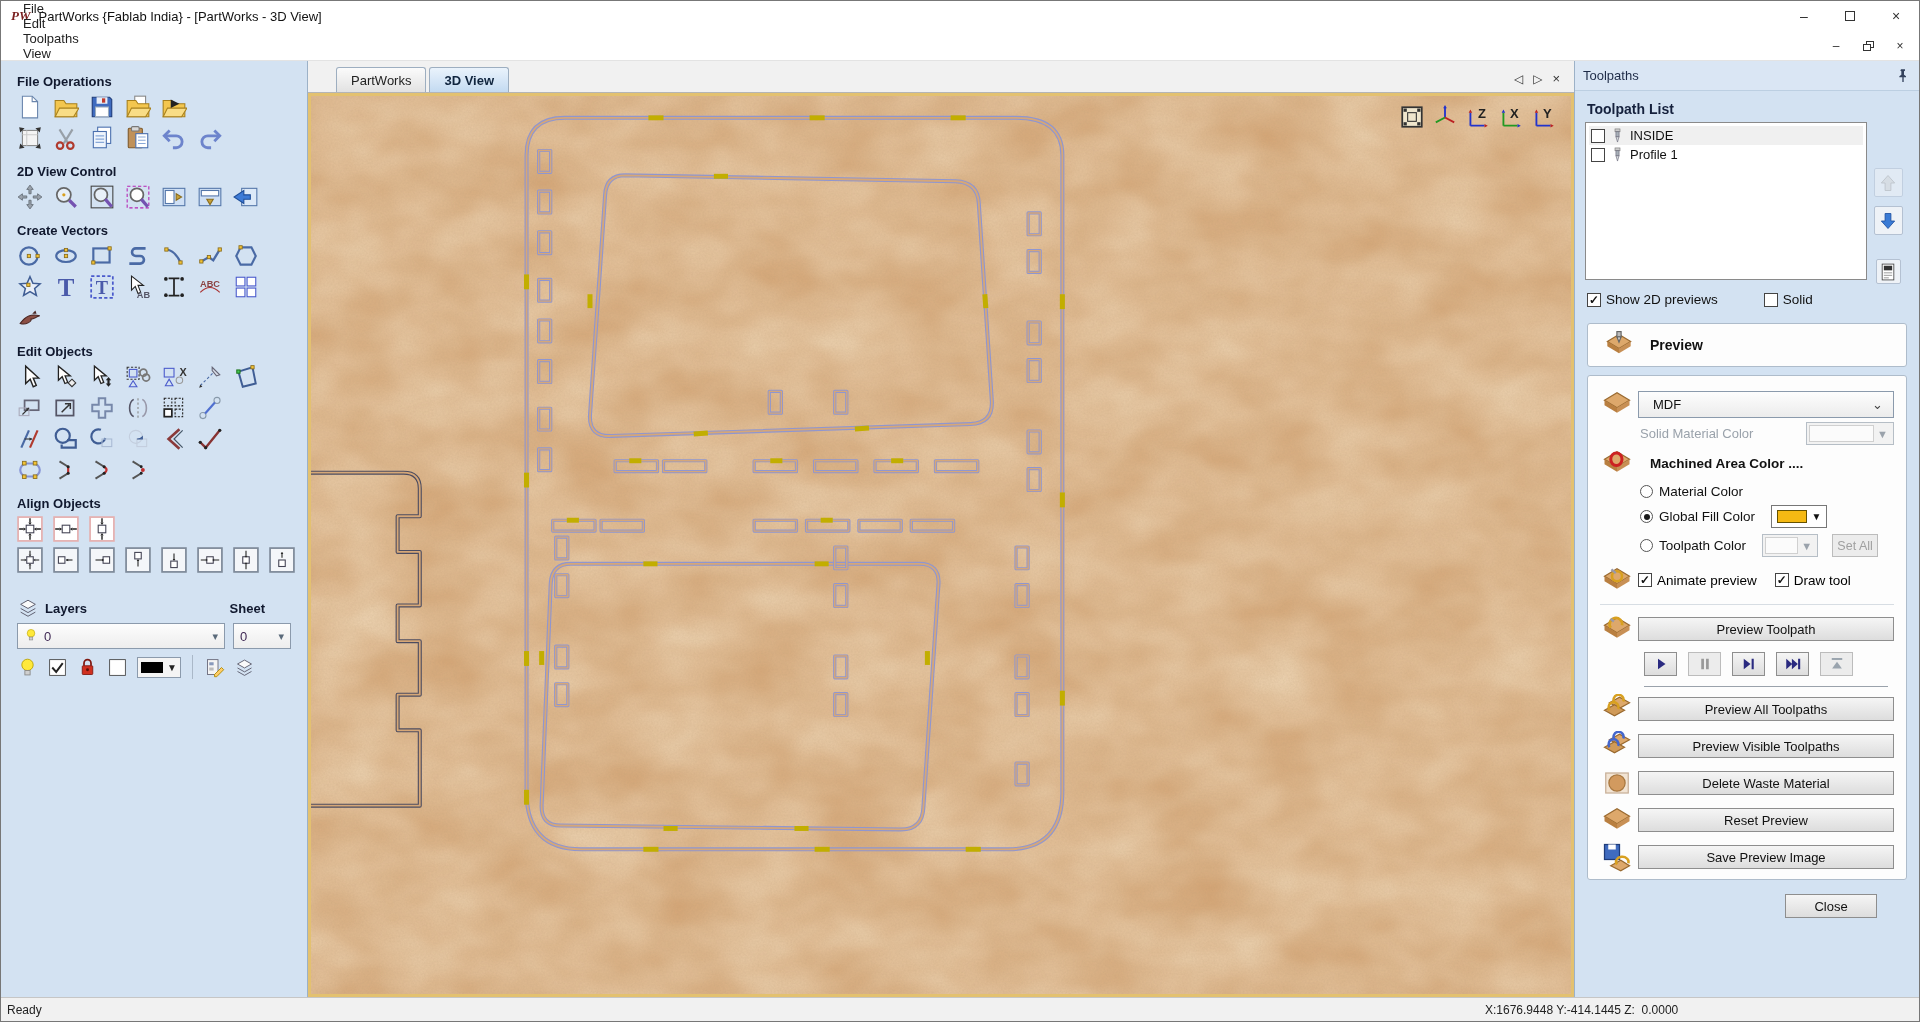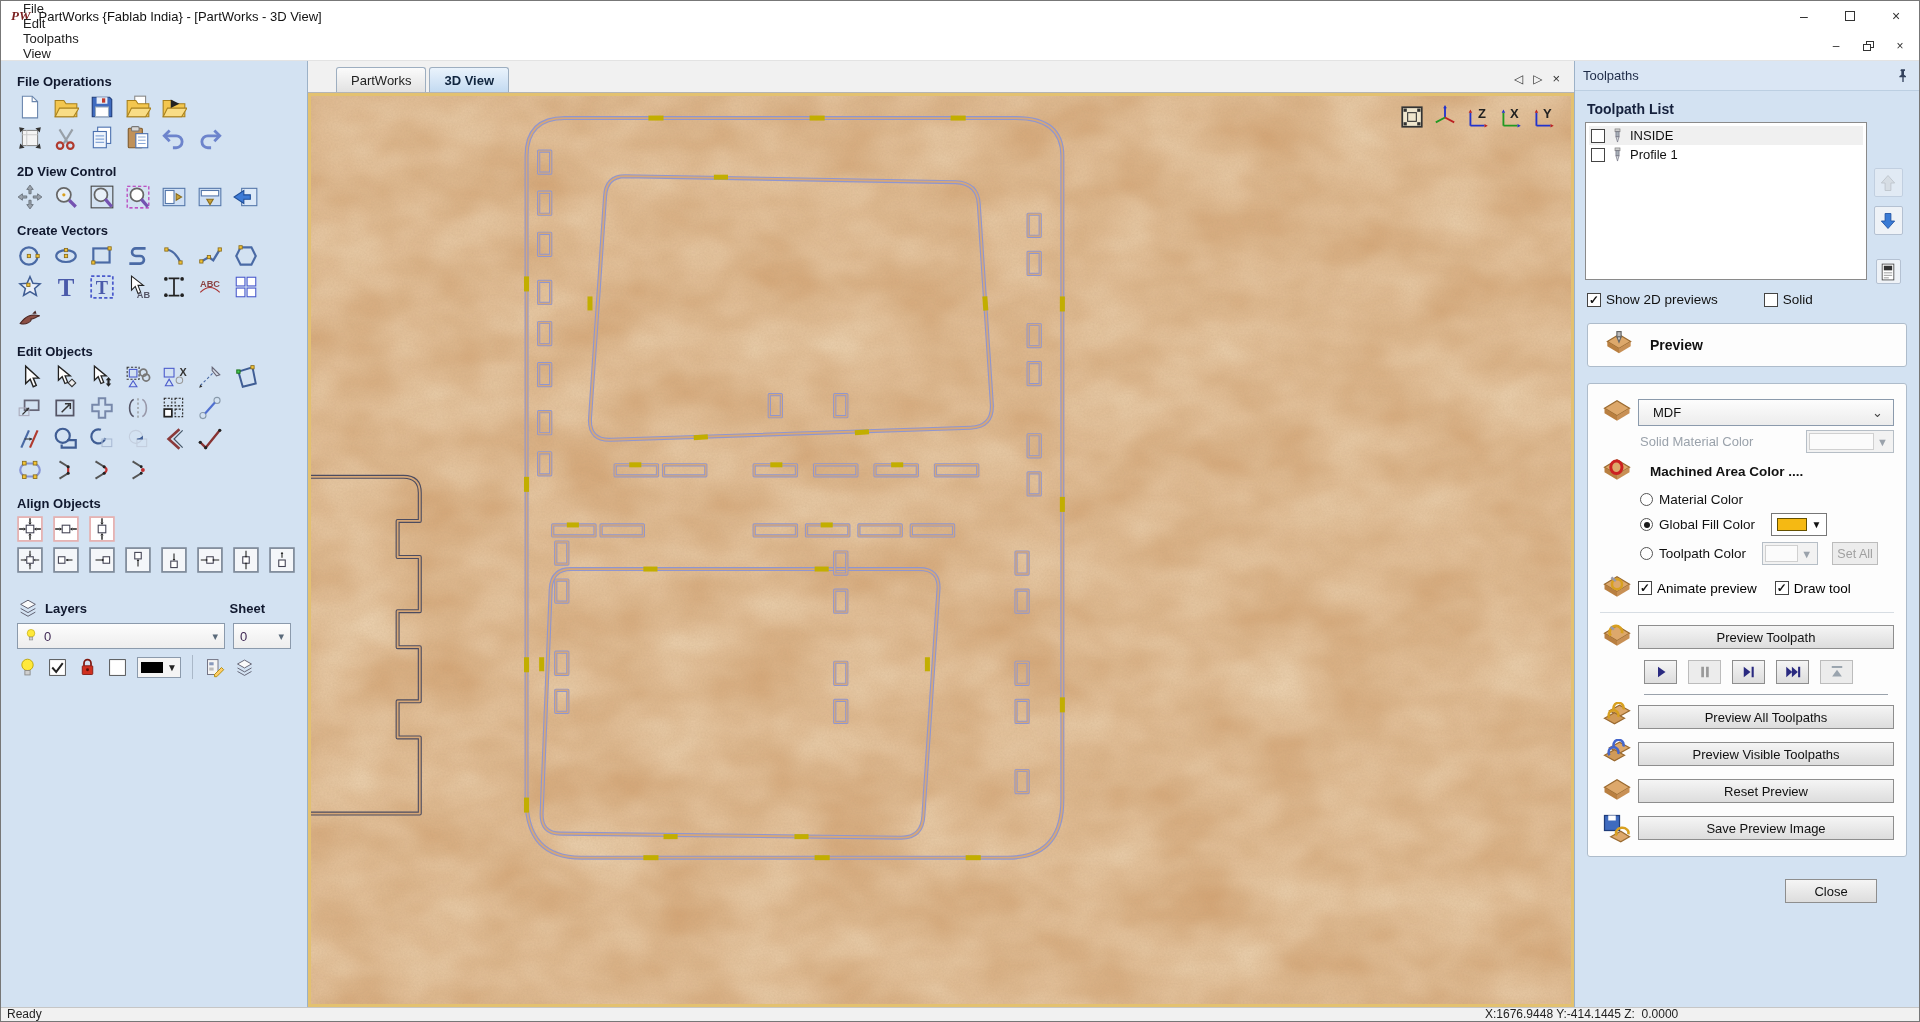--- a/index.html
+++ b/index.html
@@ -105,7 +105,7 @@
   .pv-header b { font-size:14px; color:#111; }
   .wicon svg { width:100%; height:100%; }
 
-  .pv-group { background:#fdfdfd; border:1px solid #aebccb; border-radius:3px; padding:10px 8px 6px 8px; margin:8px 2px; }
+  .pv-group { background:#fdfdfd; border:1px solid #aebccb; border-radius:3px; padding:10px 8px 0 8px; margin:0 2px; }
   .pv-row { display:flex; align-items:center; margin:3px 0; }
   .pv-icon-col { width:42px; flex:0 0 auto; display:flex; justify-content:center; }
   .pv-icon-col .wicon { width:34px; height:30px; }

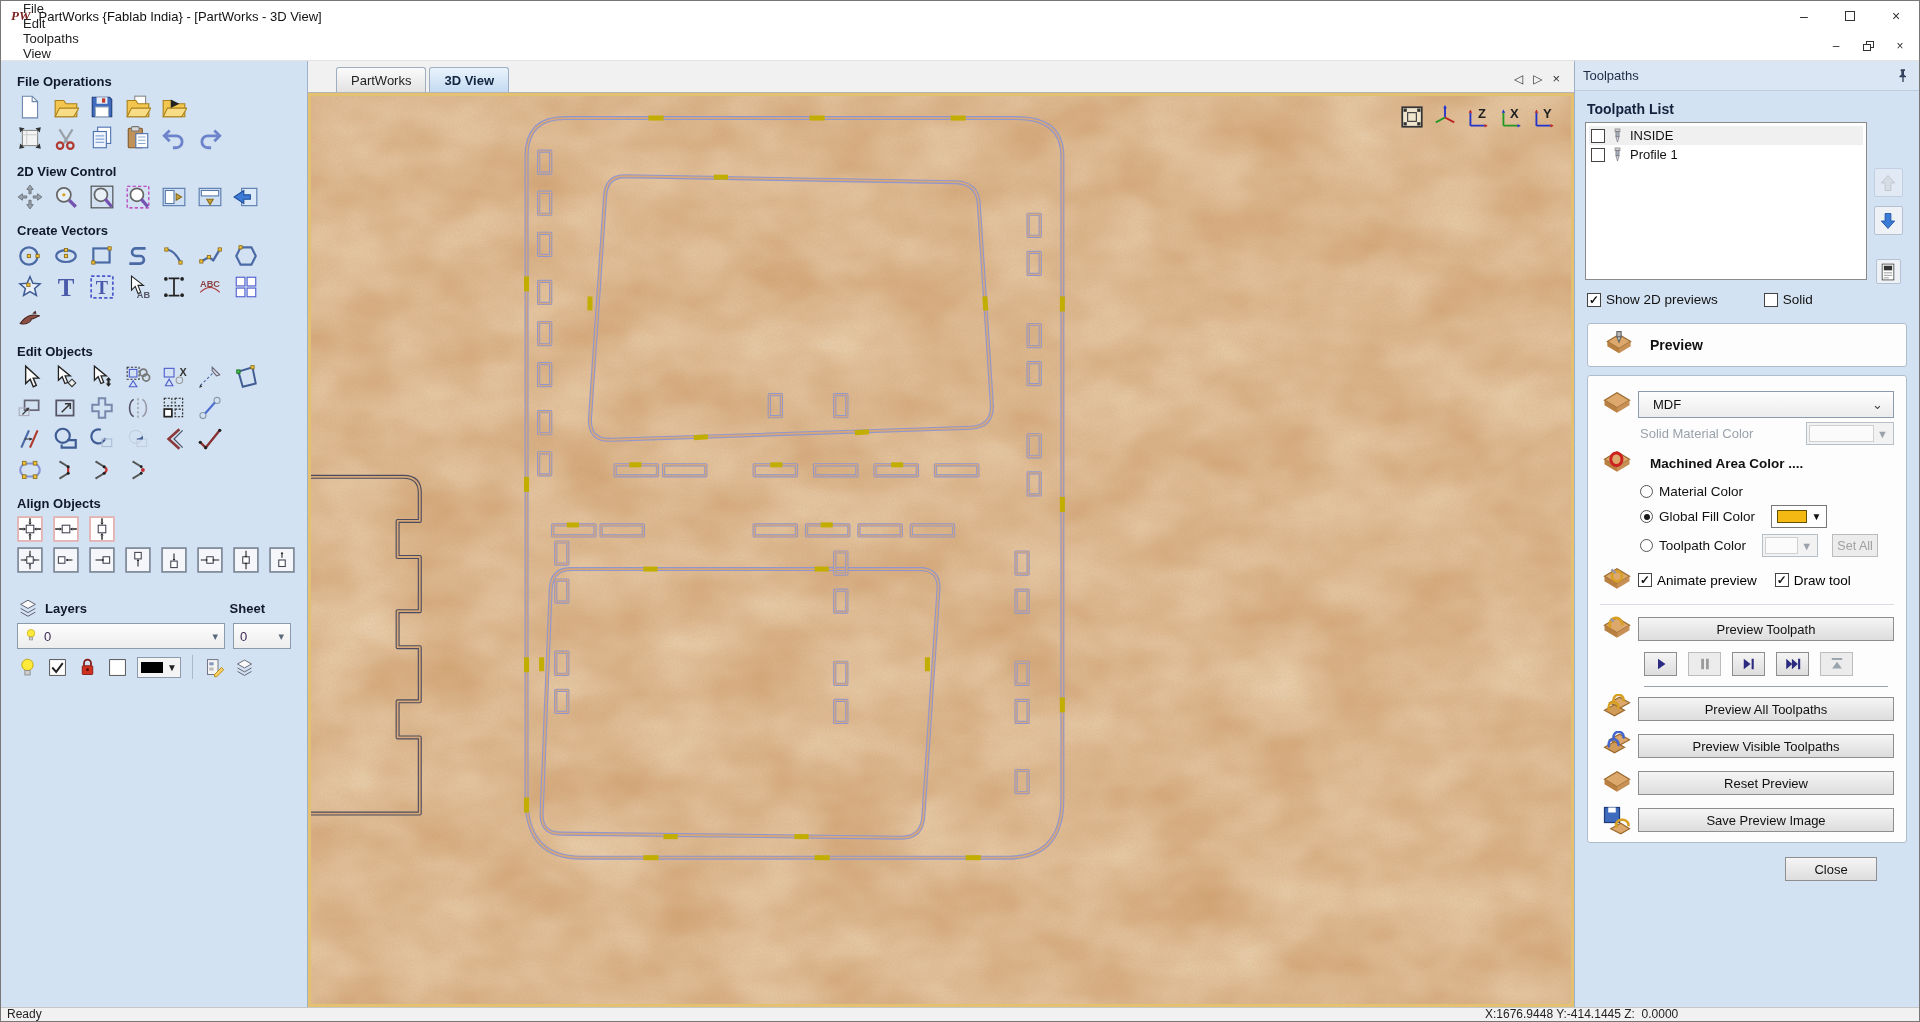--- a/index.html
+++ b/index.html
@@ -1140,6 +1140,15 @@
   <div class="pv-row" style="margin:7px 0;">
     <span class="pv-icon-col">
                     <span class="wicon"><svg viewBox="0 0 24 24">
+                        <rect x="3" y="4" width="18" height="16" fill="#f2e4d4" stroke="#c8b098"></rect>
+                        <circle cx="12" cy="12" r="6.5" fill="#d29a5f" stroke="#a87840"></circle>
+                      </svg></span>
+                  </span>
+    <span class="win-button btn-wide">Delete Waste Material</span>
+  </div>
+  <div class="pv-row" style="margin:7px 0;">
+    <span class="pv-icon-col">
+                    <span class="wicon"><svg viewBox="0 0 24 24">
                         <path d="M2 9l10-6 10 6-10 6z" fill="#dda86b" stroke="#9a6a30"></path>
                         <path d="M2 9v4l10 6v-4z" fill="#b97f40"></path>
                         <path d="M22 9v4l-10 6v-4z" fill="#c89055"></path>

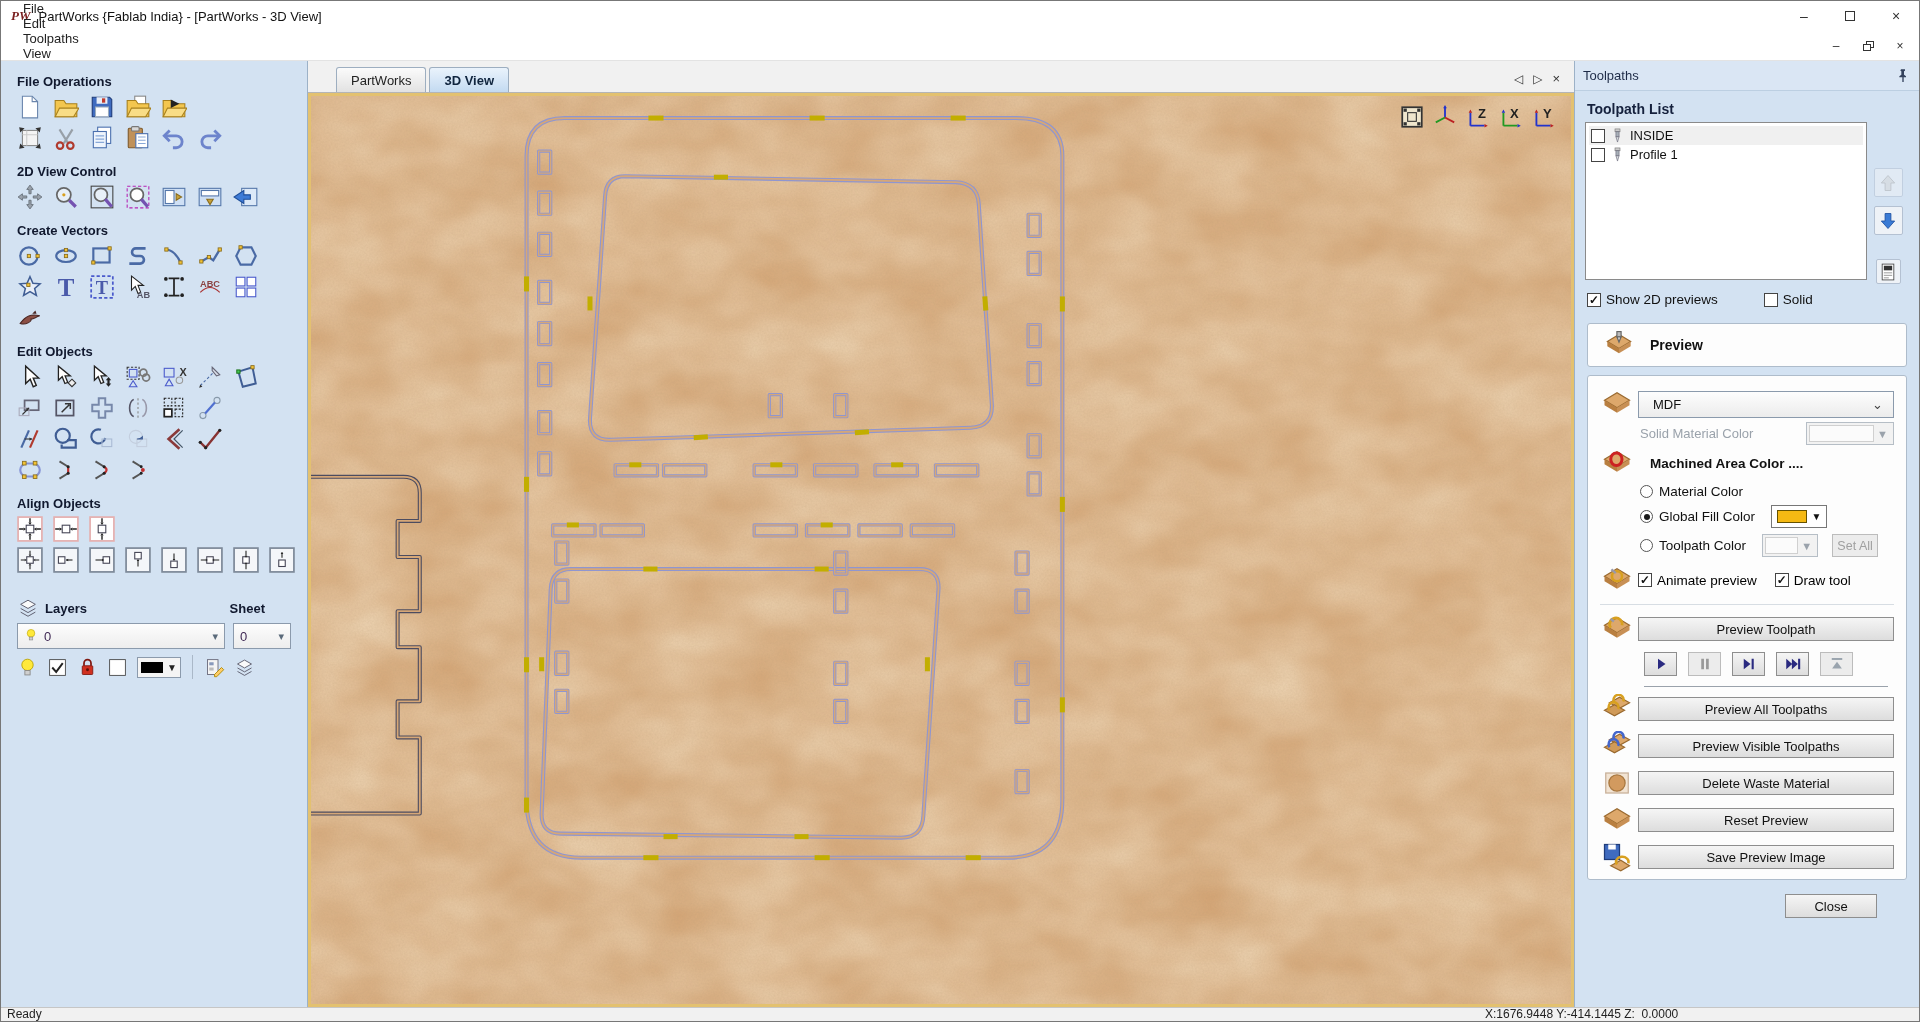--- a/index.html
+++ b/index.html
@@ -134,7 +134,7 @@
   .close-btn { width:92px; height:24px; }
 
   
-  .statusbar { height:14px; flex:0 0 auto; background:#f1f1f1; border-top:1px solid #c6c6c6; font-size:12px; color:#222; position:relative; display:flex; align-items:flex-end; }
+  .statusbar { height:24px; flex:0 0 auto; background:#f1f1f1; border-top:1px solid #c6c6c6; font-size:12px; color:#222; position:relative; display:flex; align-items:center; }
   .status-ready { margin-left:6px; }
   .status-coords { position:absolute; left:1484px; color:#222; white-space:pre; }
 </style>

